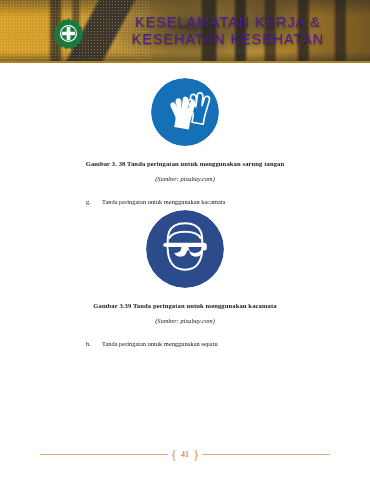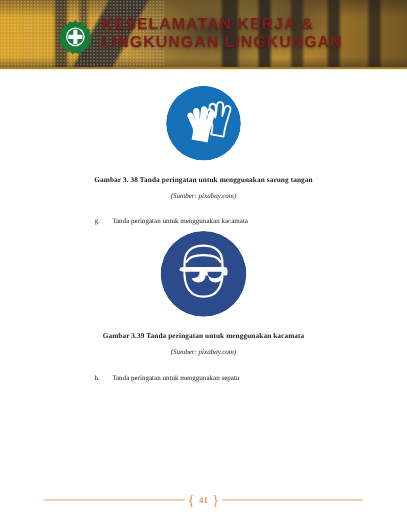--- a/index.html
+++ b/index.html
@@ -102,10 +102,10 @@
     position: absolute;
     left: 92px; top: 14px;
     width: 272px;
-    text-align: left;
-    color: #7f1d1d;
+    text-align: center;
+    color: #4c1d95;
     font-family: "Liberation Sans", sans-serif;
-    font-weight: bold;
+    font-weight: normal;
     font-size: 14.5px;
     letter-spacing: 0.9px;
     line-height: 17px;

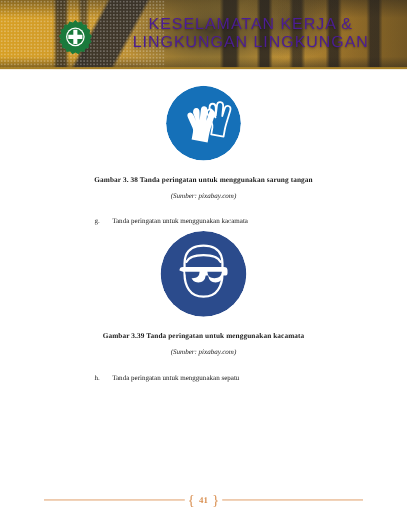--- a/index.html
+++ b/index.html
@@ -228,7 +228,7 @@
 
   <div class="banner-title">
     <span class="l1">KESELAMATAN KERJA &amp;</span>
-    <span class="l2">LINGKUNGAN LINGKUNGAN</span>
+    <span class="l2">KESEHATAN KESEHATAN</span>
   </div>
 
   <div class="banner-bottomline"></div>

